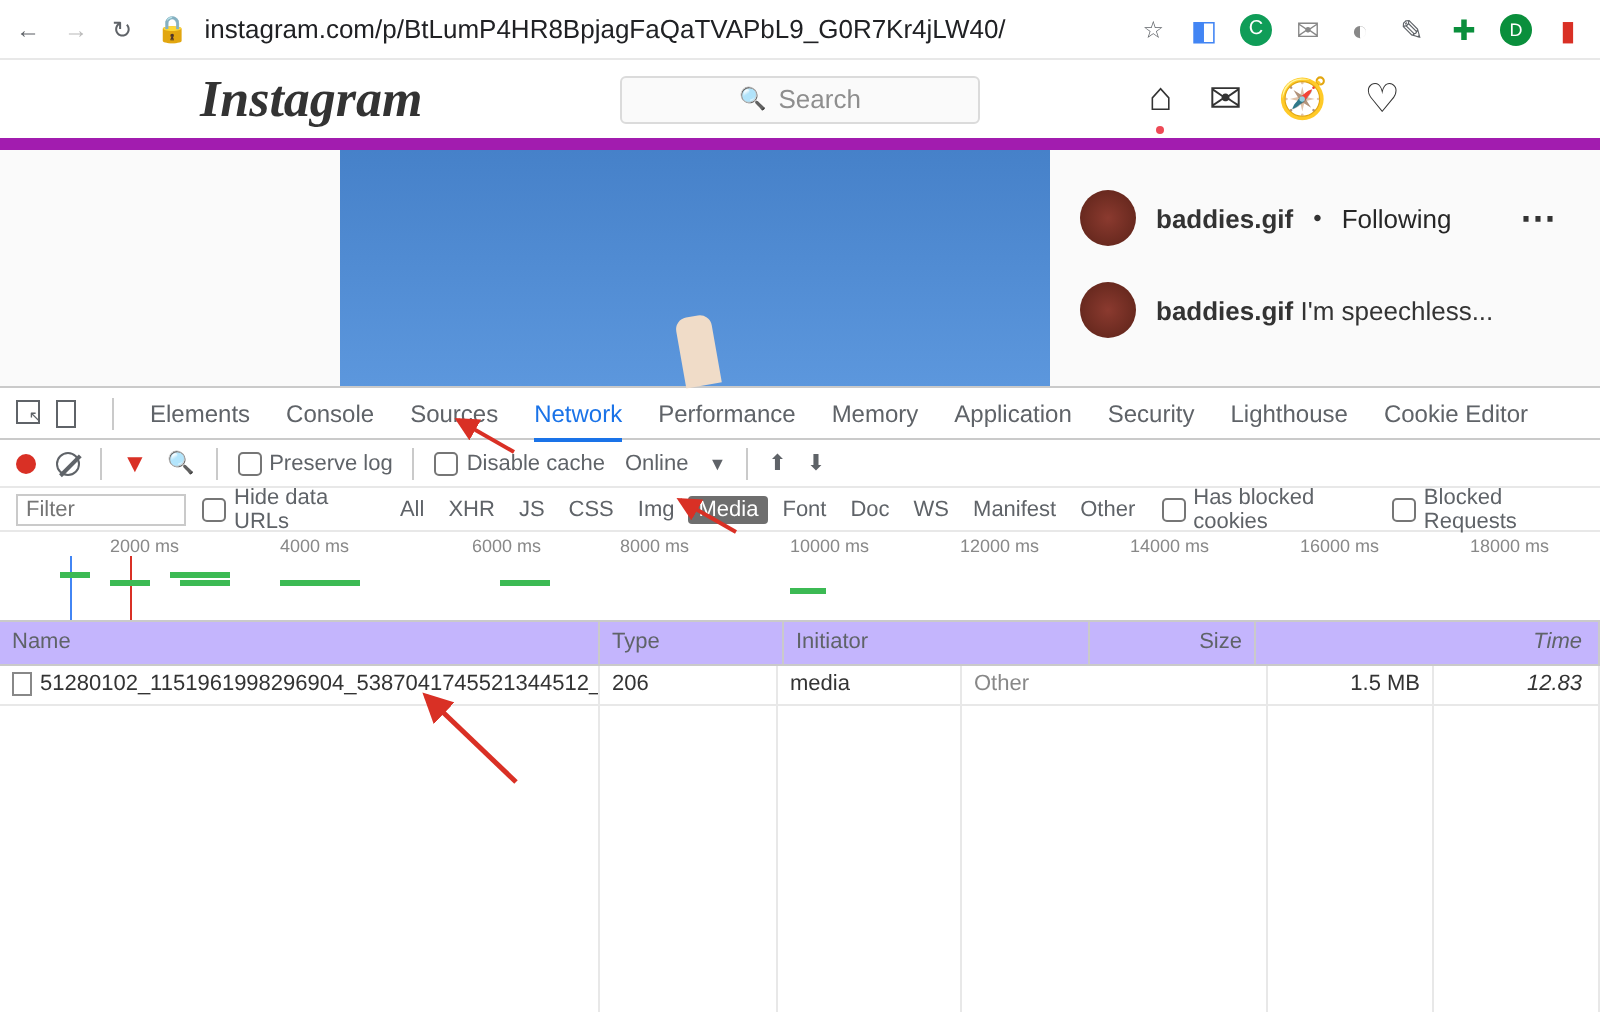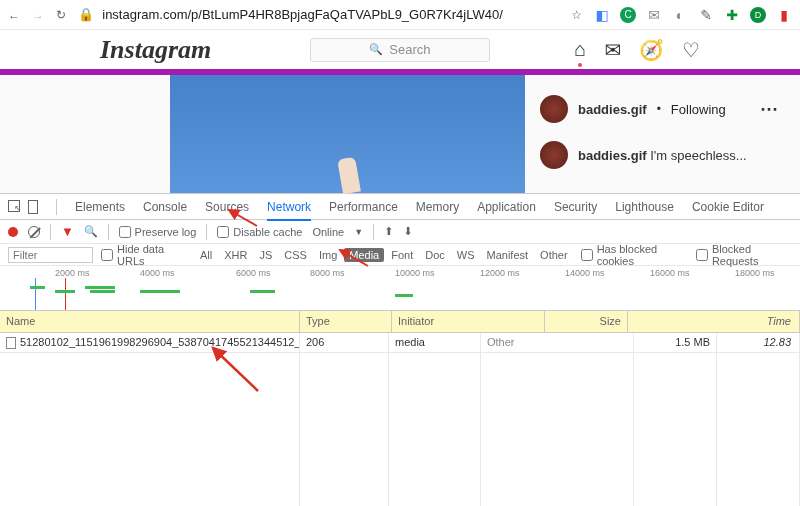--- a/index.html
+++ b/index.html
@@ -61,7 +61,7 @@
 .tl-bar { position: absolute; height: 3px; background: #3cba54; }
 .tl-vline { position: absolute; top: 12px; bottom: 0; width: 1px; }
 
-.dt-headers { height: 22px; display: flex; border-bottom: 1px solid #cacaca; font-size: 11px; color: #5f6368; background: #fef9c3; }
+.dt-headers { height: 22px; display: flex; border-bottom: 1px solid #cacaca; font-size: 11px; color: #5f6368; background: #c4b5fd; }
 .dt-headers > div { padding: 4px 6px; border-right: 1px solid #cacaca; }
 .col-name { width: 300px; }
 .col-status { width: 89px; }

